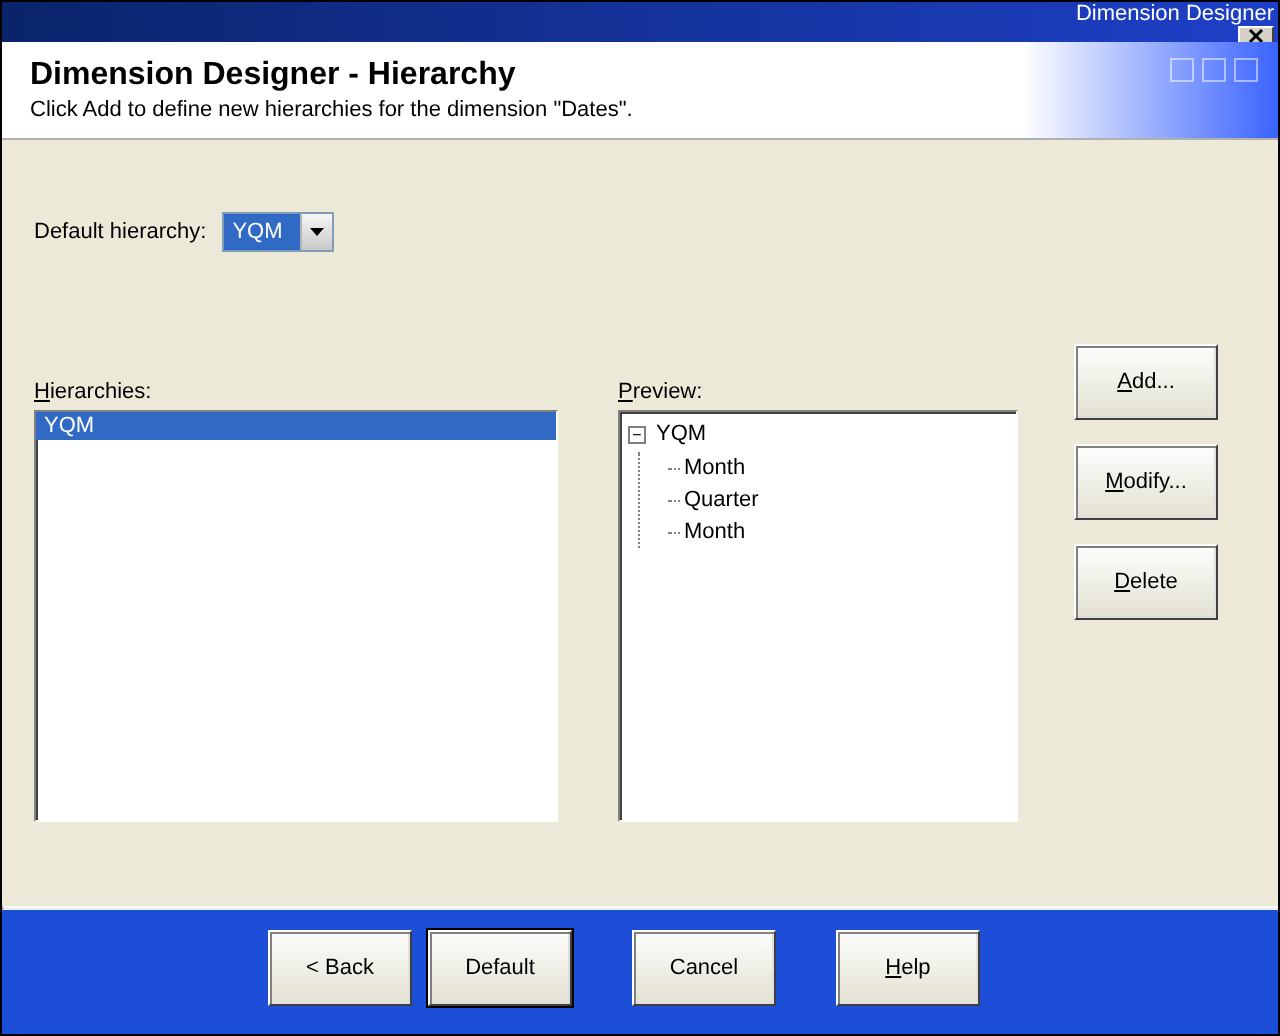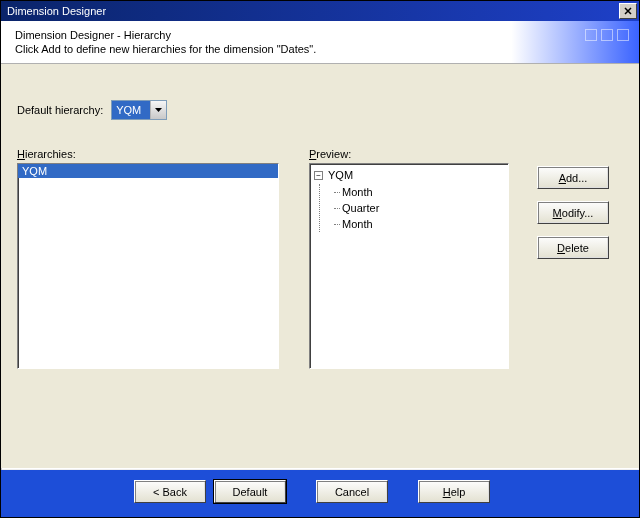--- a/index.html
+++ b/index.html
@@ -27,8 +27,9 @@
     background: linear-gradient(to right, #0a246a 0%, #1e40c8 100%);
     color: #fff;
     display: flex;
-    align-items: center;
+    align-items: flex-end;
     padding: 0 2px 0 6px;
+    flex-direction: column;
   }
   .titlebar .title {
     flex: 1;

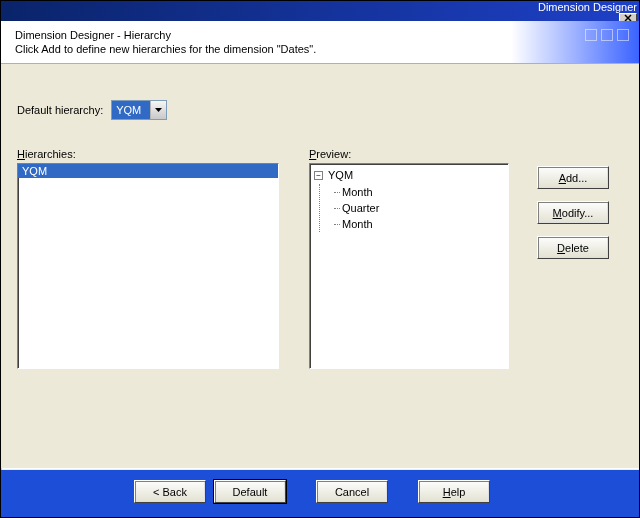--- a/index.html
+++ b/index.html
@@ -60,8 +60,8 @@
   }
   .header-panel h1 {
     margin: 0 0 2px 0;
-    font-size: 11px;
-    font-weight: normal;
+    font-size: 16px;
+    font-weight: bold;
   }
   .header-panel p {
     margin: 0;

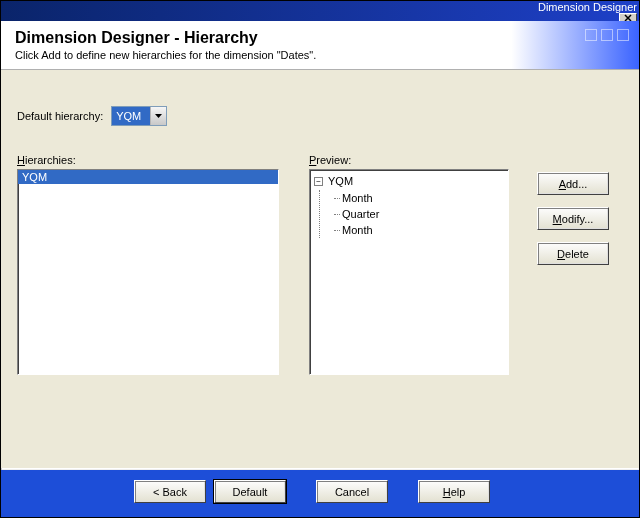--- a/index.html
+++ b/index.html
@@ -129,6 +129,7 @@
   .col {
     display: flex;
     flex-direction: column;
+    margin-top: 36px;
   }
   .col-label {
     margin-bottom: 3px;

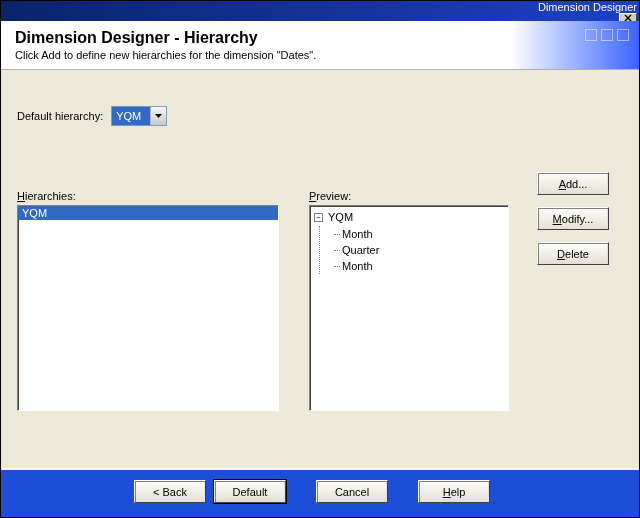--- a/index.html
+++ b/index.html
@@ -223,7 +223,7 @@
   }
   button.winbtn {
     width: 72px;
-    height: 23px;
+    height: 38px;
     font-family: Tahoma, Arial, sans-serif;
     font-size: 11px;
     background: #ece9d8;

